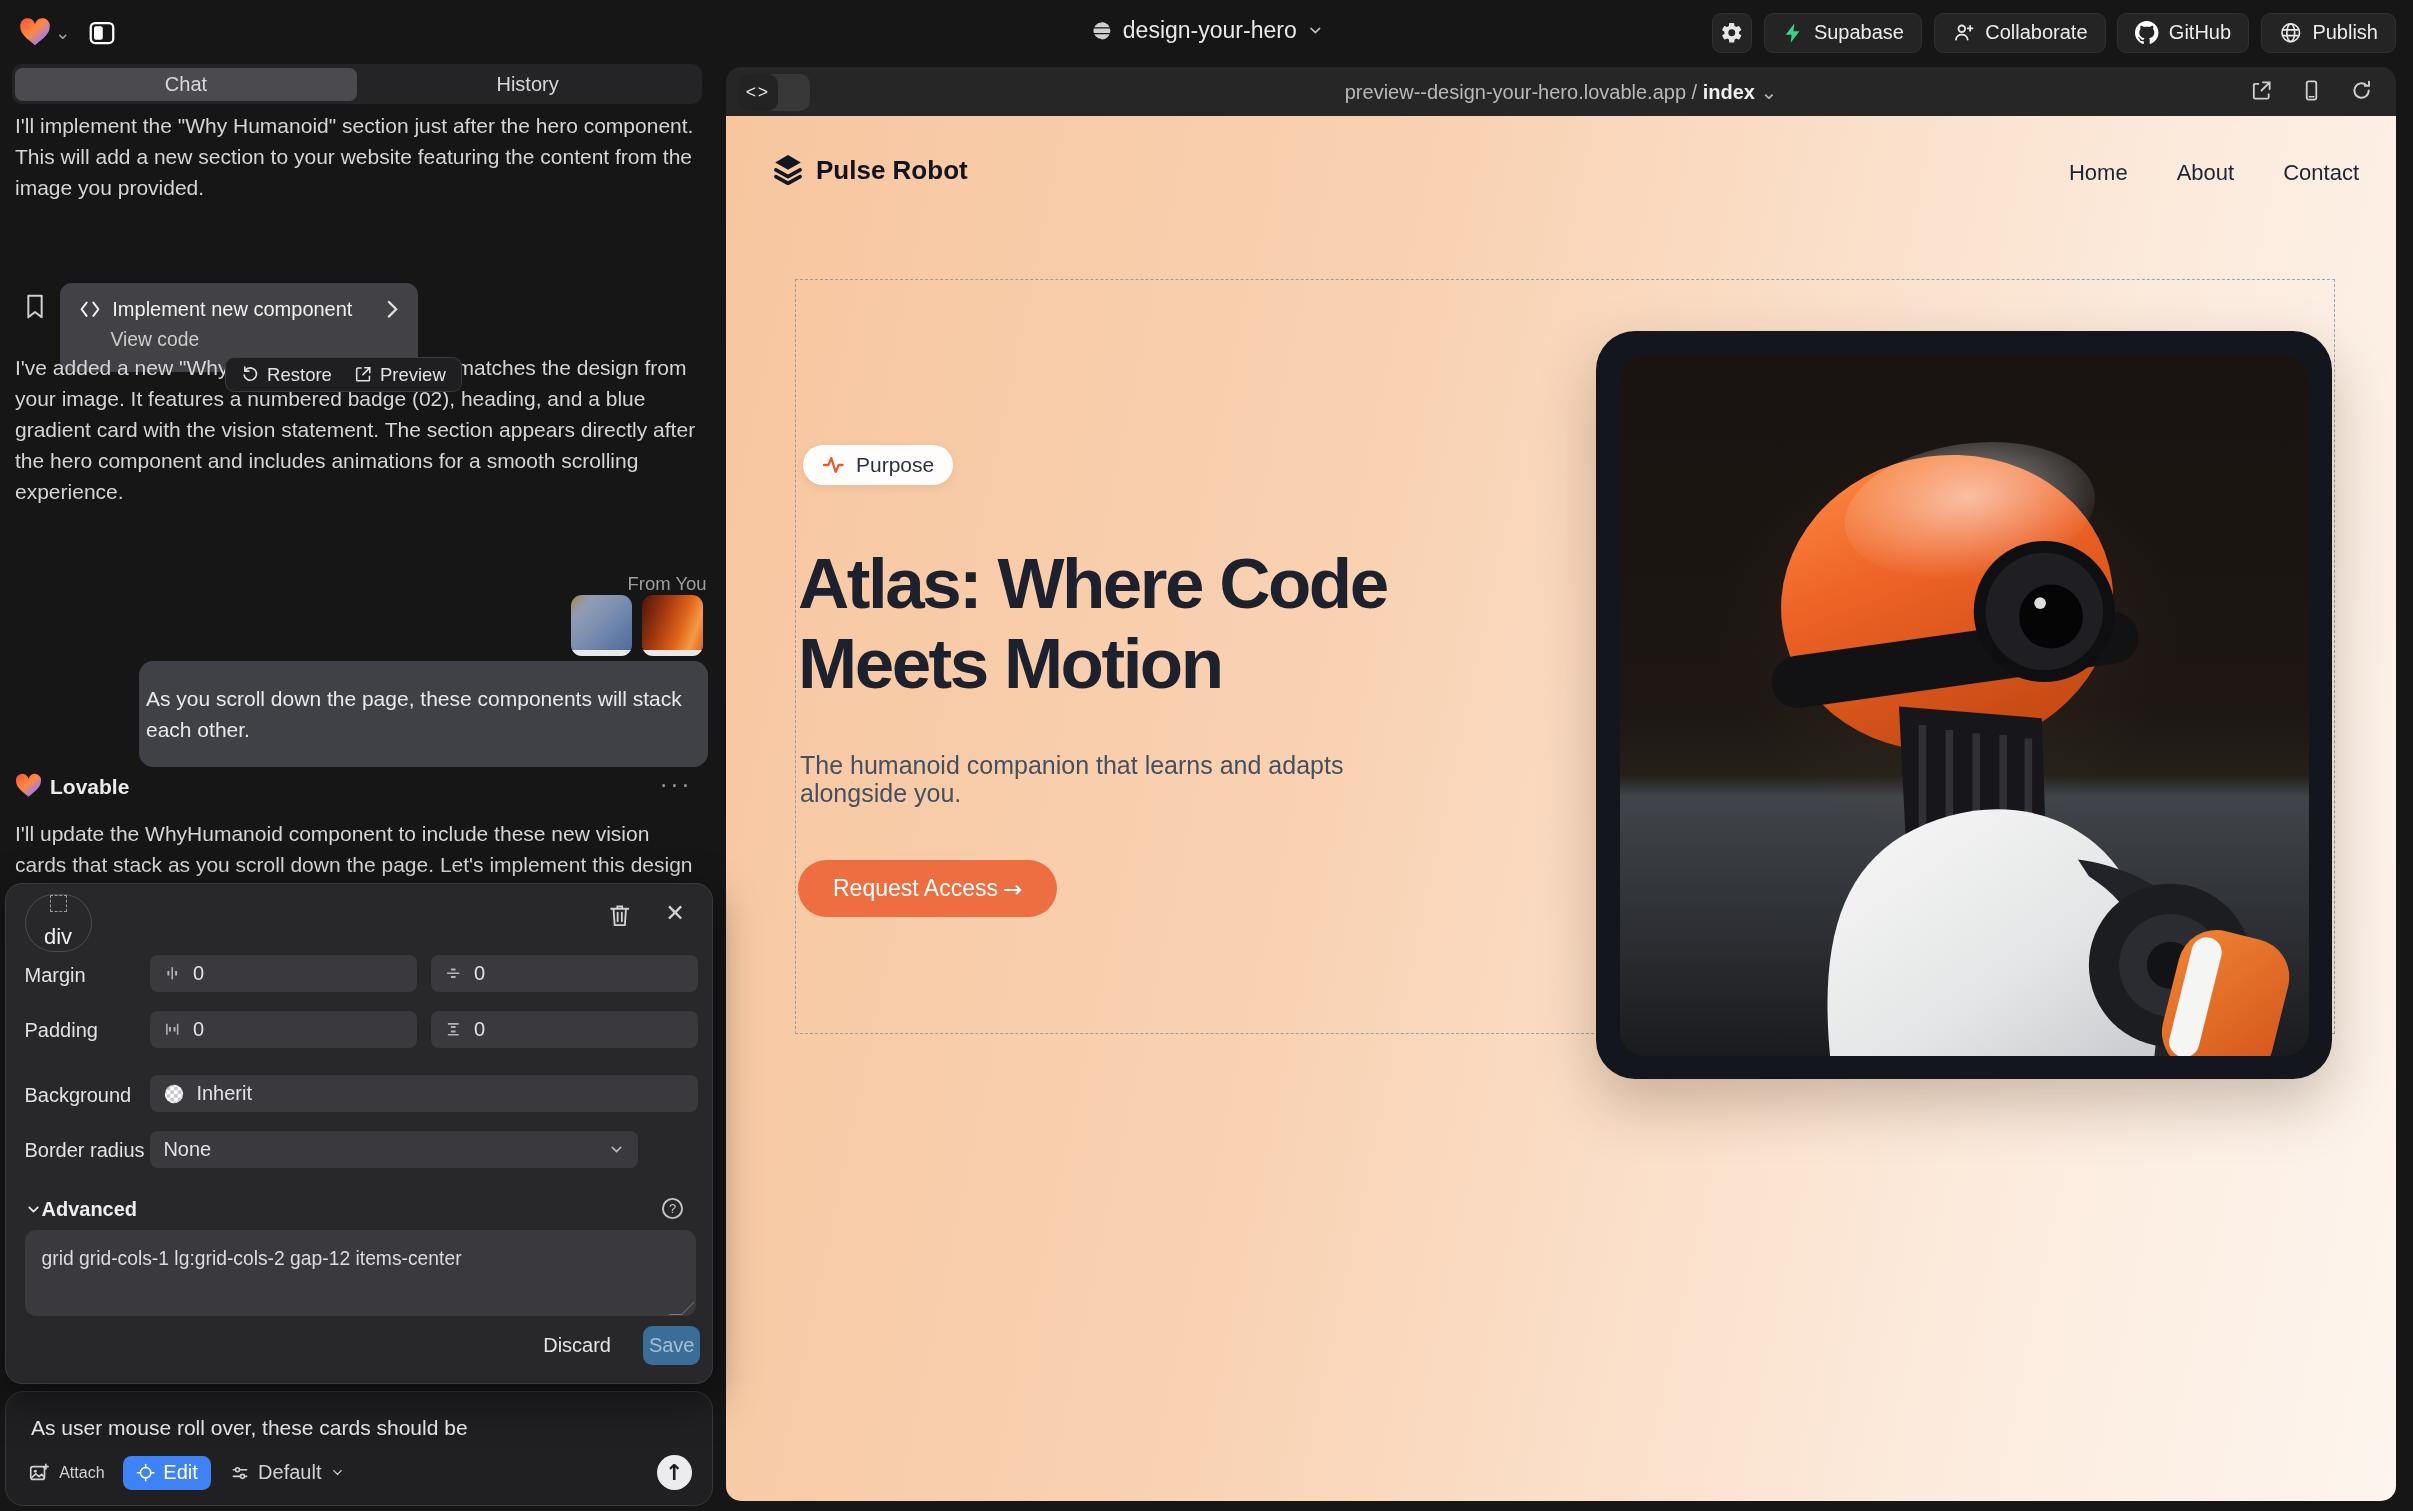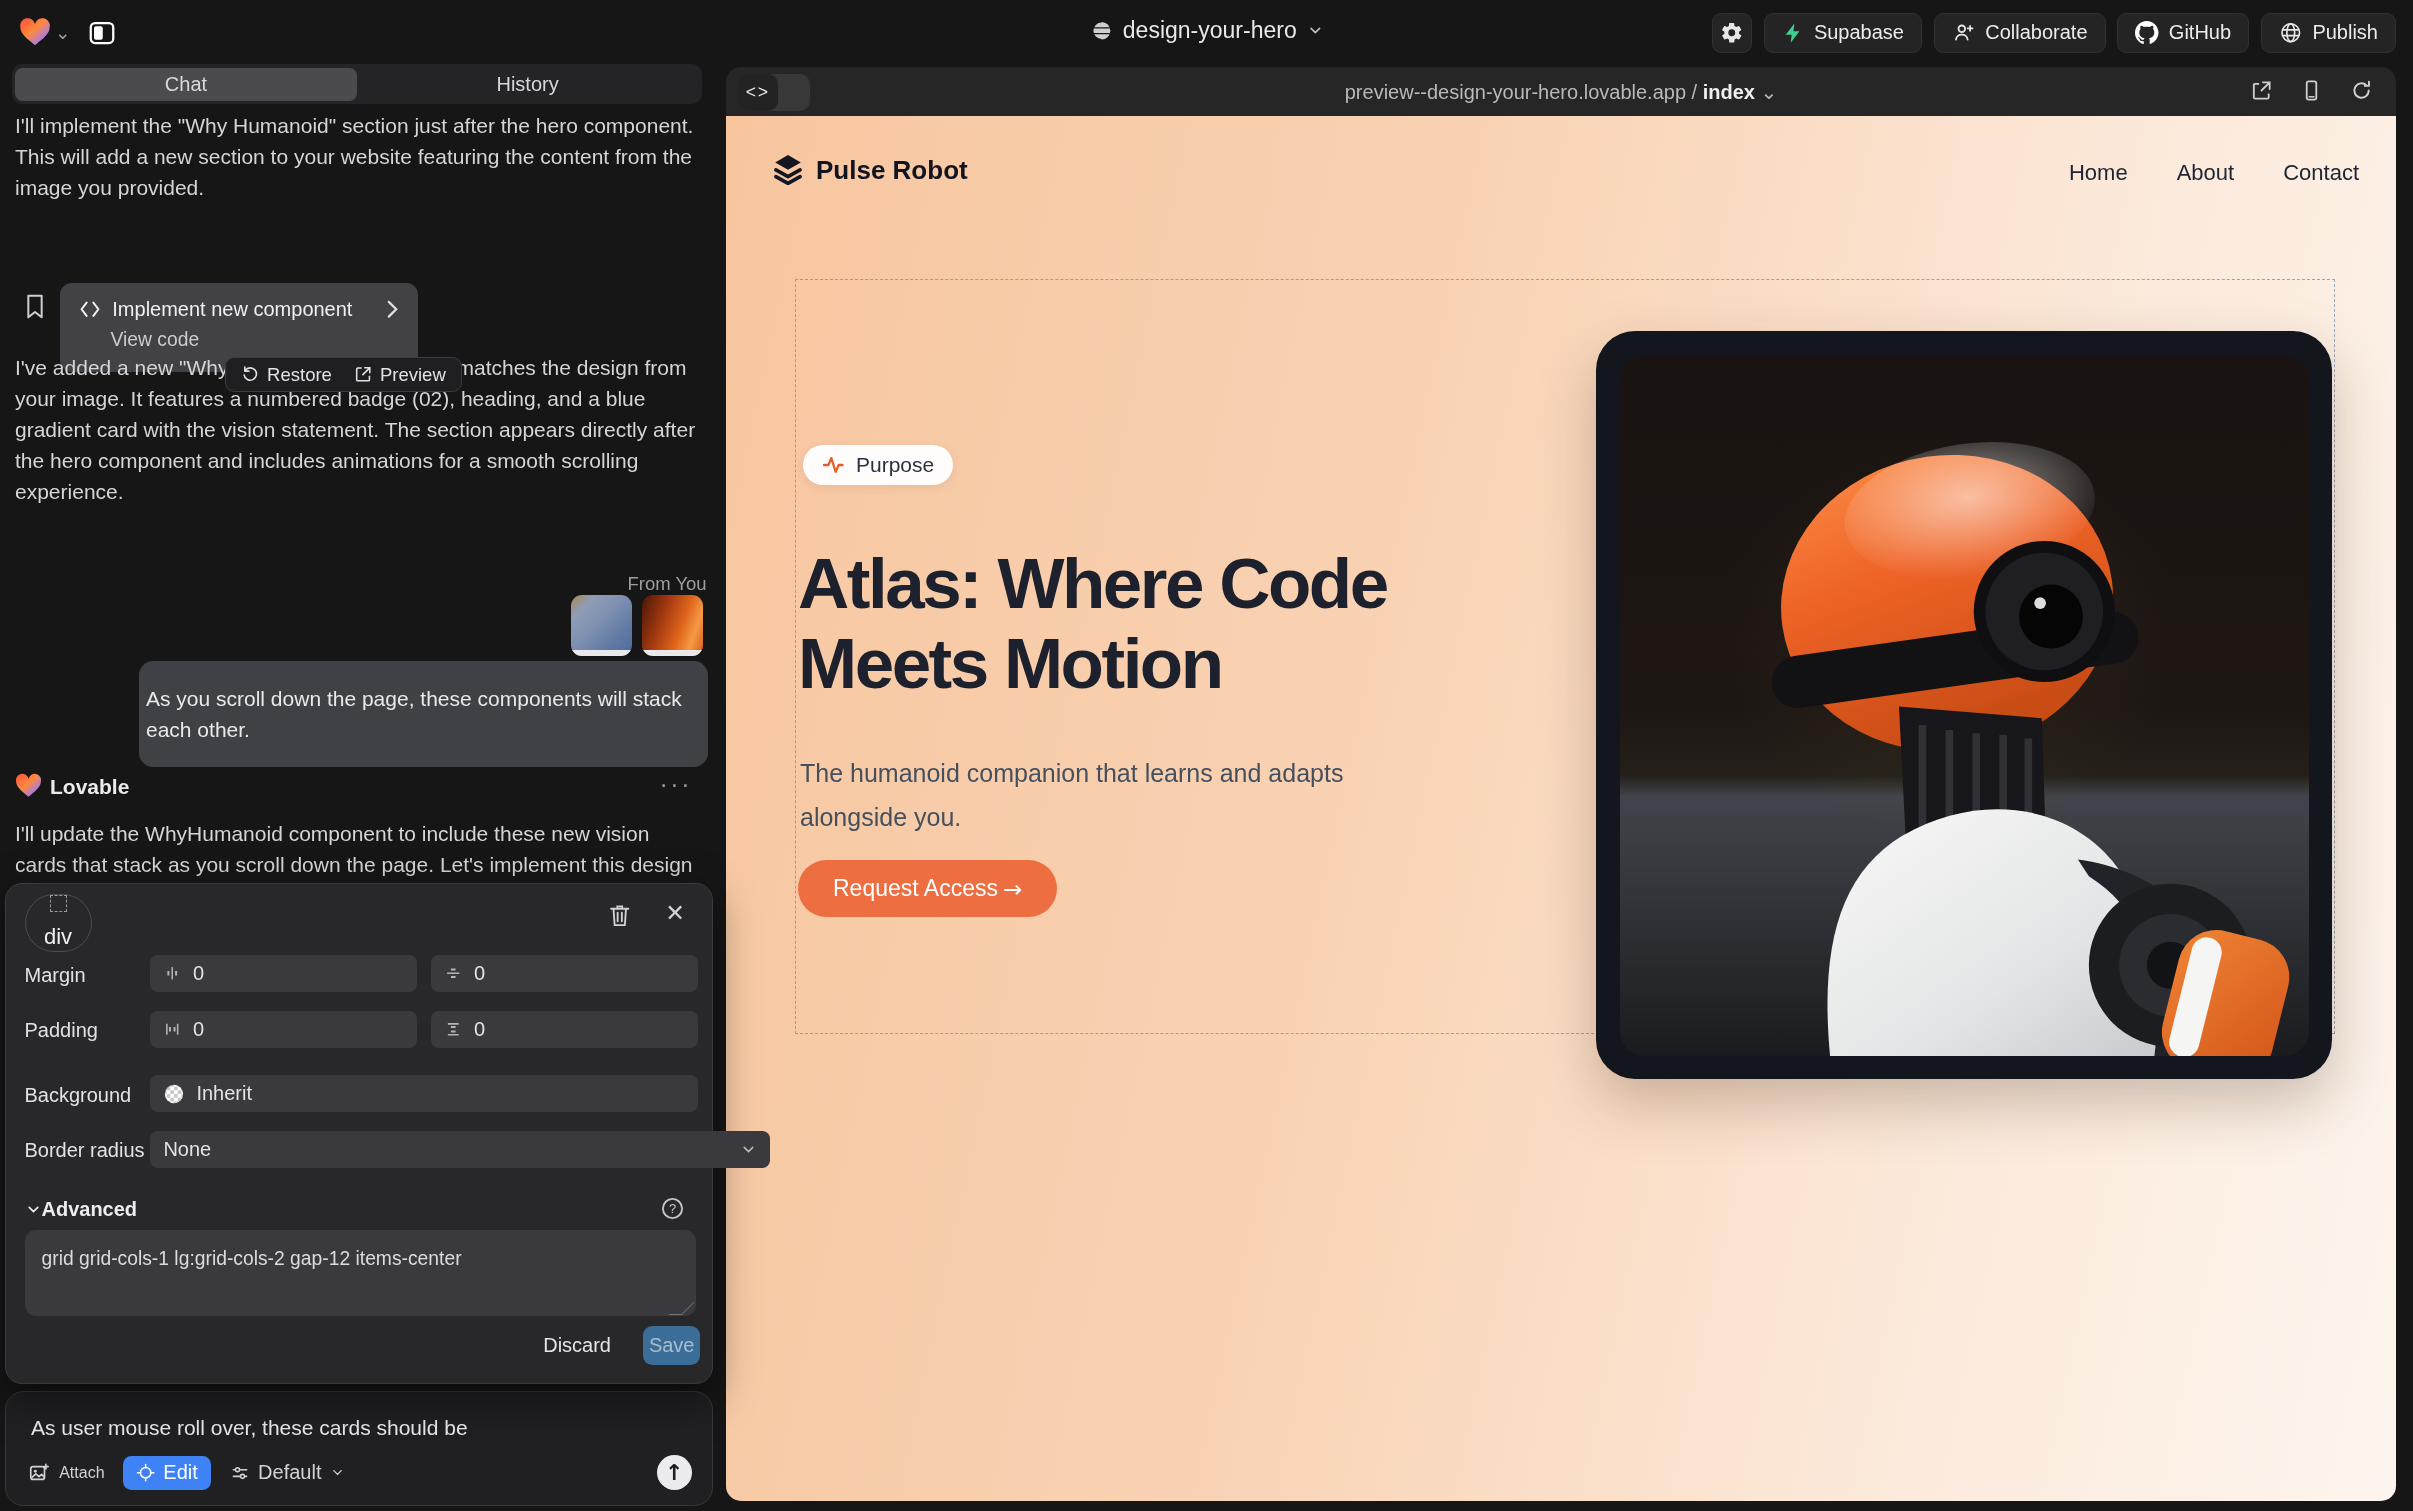--- a/index.html
+++ b/index.html
@@ -128,7 +128,7 @@
     box-shadow:0 2.5px 8.4px rgba(90,50,20,.10); }
   .h1 { position:absolute; left:72px; top:428px; width:705px; font-size:71px; line-height:1.13;
     font-weight:800; letter-spacing:-2.5px; color:#1c212d; }
-  .sub { position:absolute; left:74px; top:635px; width:554px; font-size:25px; line-height:44px; color:#45505f; }
+  .sub { position:absolute; left:74px; top:635px; width:554px; font-size:25px; line-height:28px; color:#45505f; }
   .cta { position:absolute; left:72px; top:744px; height:57px; border-radius:839px;
     display:flex; align-items:center; gap:5px; padding:0 35px; color:#fff; font-size:23px; font-weight:500; }
 

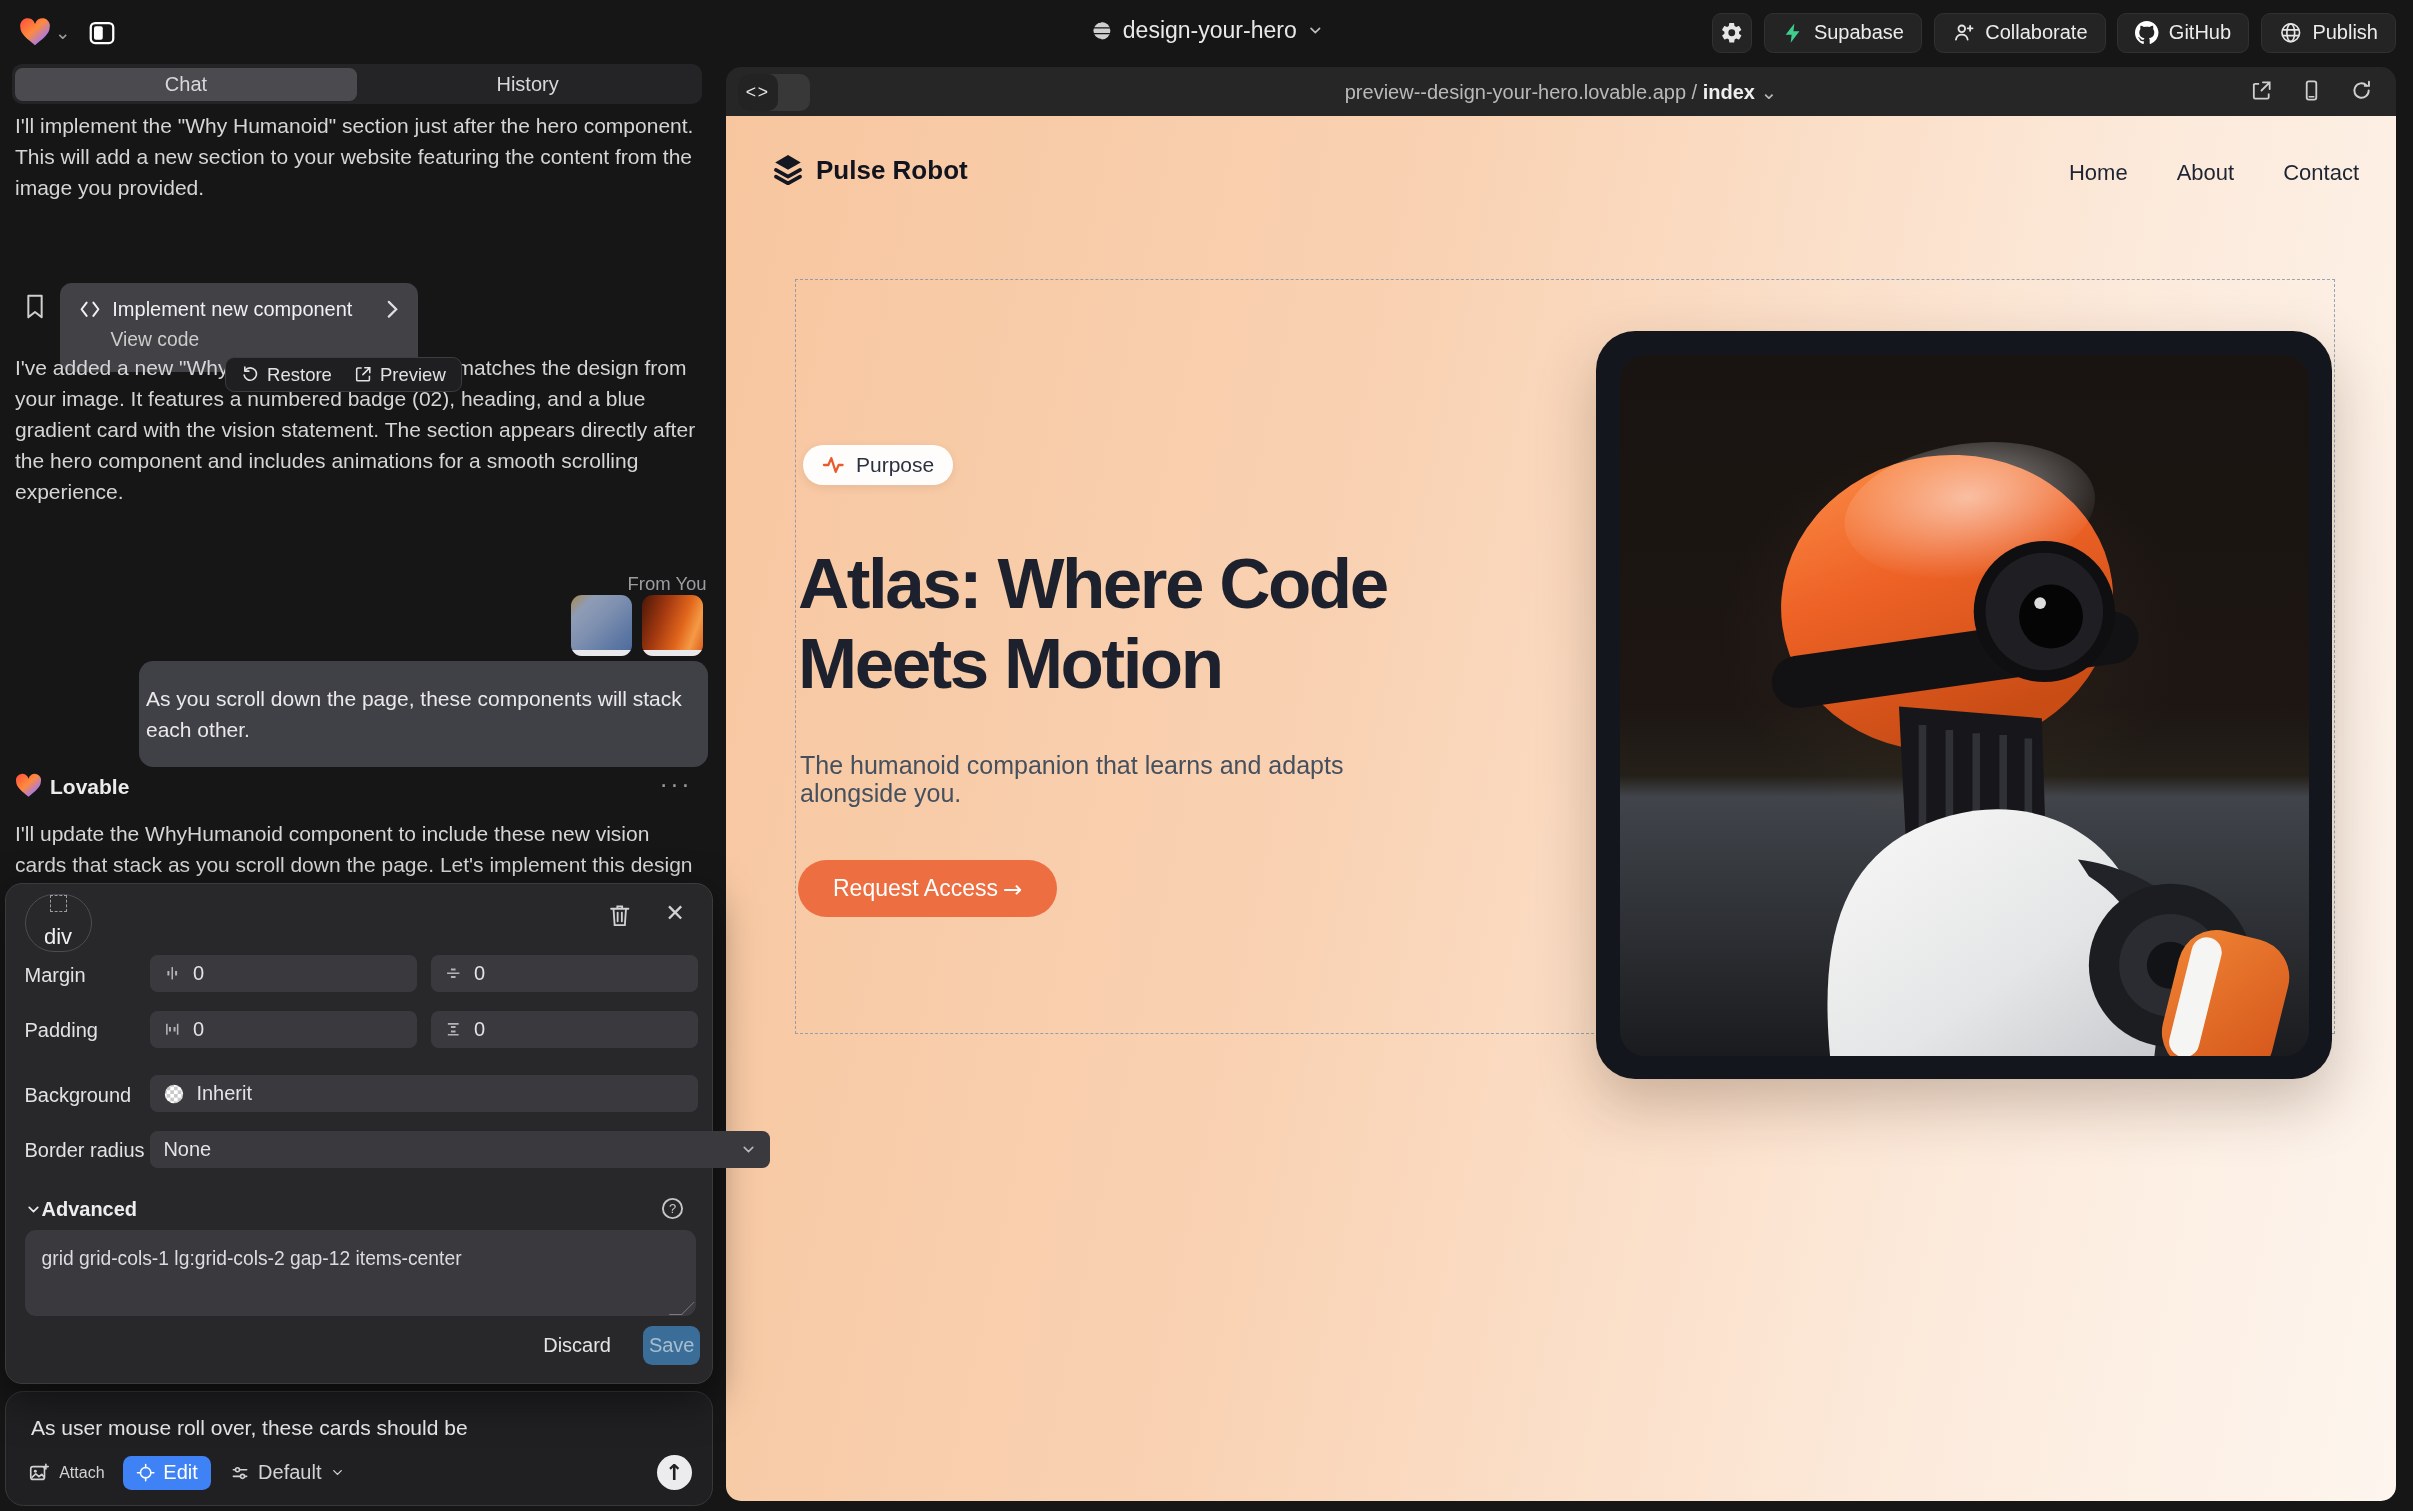--- a/index.html
+++ b/index.html
@@ -331,7 +331,7 @@
   </div>
 
   <span class="insp-label" style="top:255px;">Border radius</span>
-  <div class="insp-input insp-sel" style="left:144px; top:247px; width:620px;">
+  <div class="insp-input insp-sel" style="left:144px; top:247px; width:488px;">
     <span>None</span>
     <svg class="chev" width="17" height="17" viewBox="0 0 24 24">
       <path d="M6 9l6 6 6-6" fill="none" stroke="#b9b9bc" stroke-width="2.2" stroke-linecap="round"></path>

